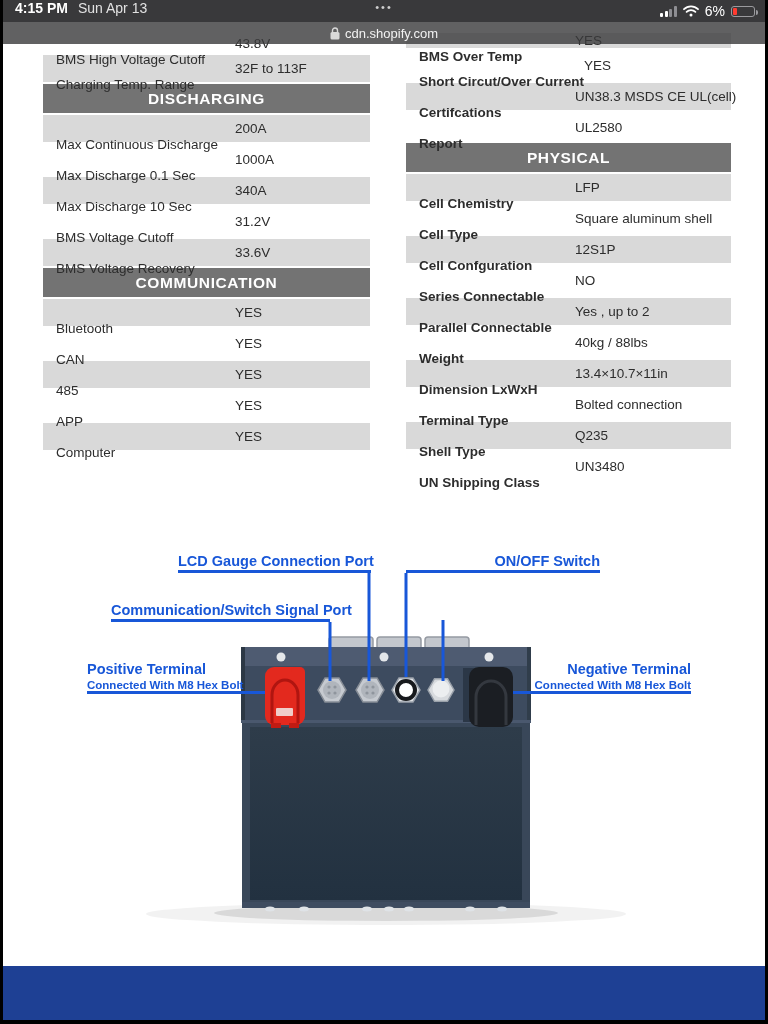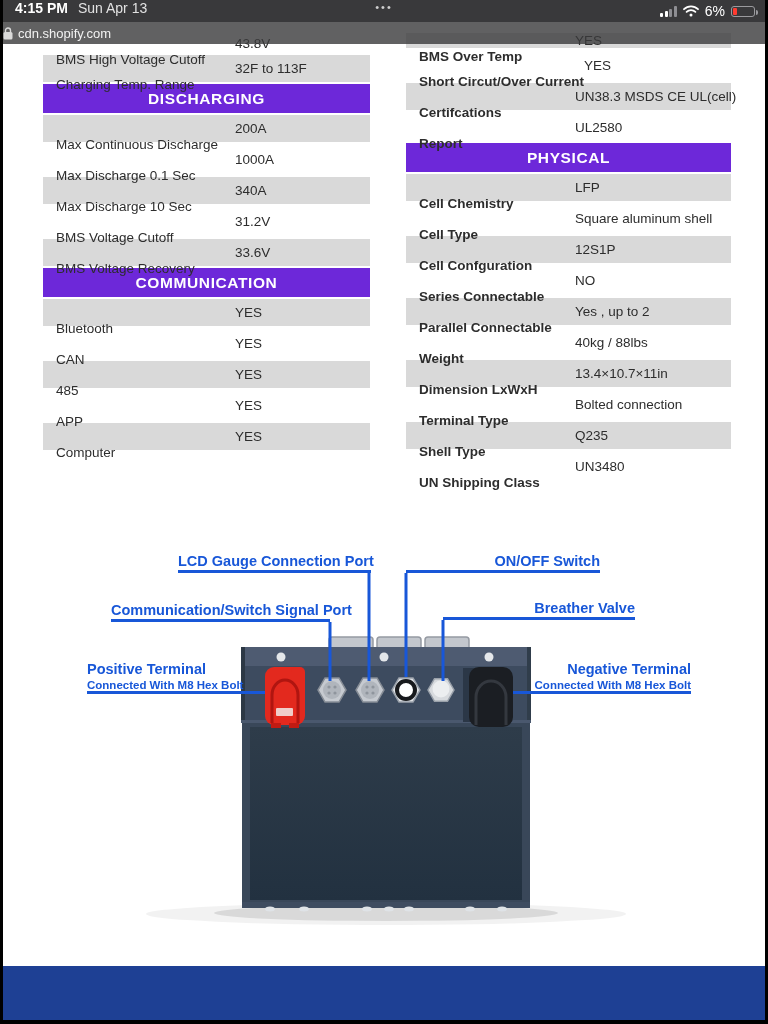--- a/index.html
+++ b/index.html
@@ -10,7 +10,7 @@
   
   .statusbar { position:absolute; left:0; right:0; top:0; z-index:50; }
   .sb-row1 { height:22px; background:#39393b; position:relative; display:flex; align-items:center; color:#fff; }
-  .sb-row2 { height:22px; background:rgba(57,57,59,0.80); position:relative; display:flex; align-items:center; color:#f2f2f2; }
+  .sb-row2 { height:22px; background:rgba(57,57,59,0.80); position:relative; display:flex; align-items:center; justify-content:center; color:#f2f2f2; }
   .sb-left { position:absolute; left:12px; top:0; height:22px; display:flex; gap:10px; }
   .sb-time { font-weight:bold; font-size:14px; }
   .sb-date { font-size:14px; opacity:.85; }

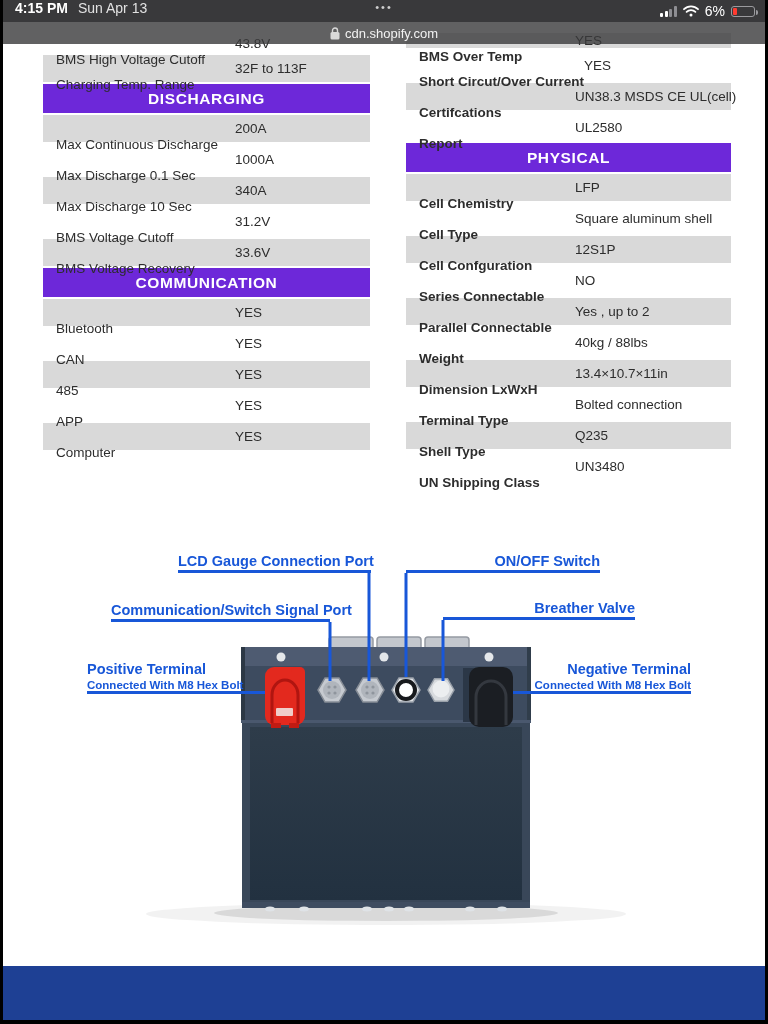--- a/index.html
+++ b/index.html
@@ -37,7 +37,7 @@
   .row .val { flex:1; white-space:nowrap; }
   .row.partial { height:20px; }
   .tbl-right .row.partial { height:19px; }
-  .sec-header { height:29px; background:#6d28d9; color:#fff; font-weight:bold; font-size:15.5px; letter-spacing:.6px; display:flex; align-items:center; justify-content:center; }
+  .sec-header { height:29px; background:#737373; color:#fff; font-weight:bold; font-size:15.5px; letter-spacing:.6px; display:flex; align-items:center; justify-content:center; }
 
   
   .diagram { position:absolute; left:0; top:540px; width:768px; height:426px; }

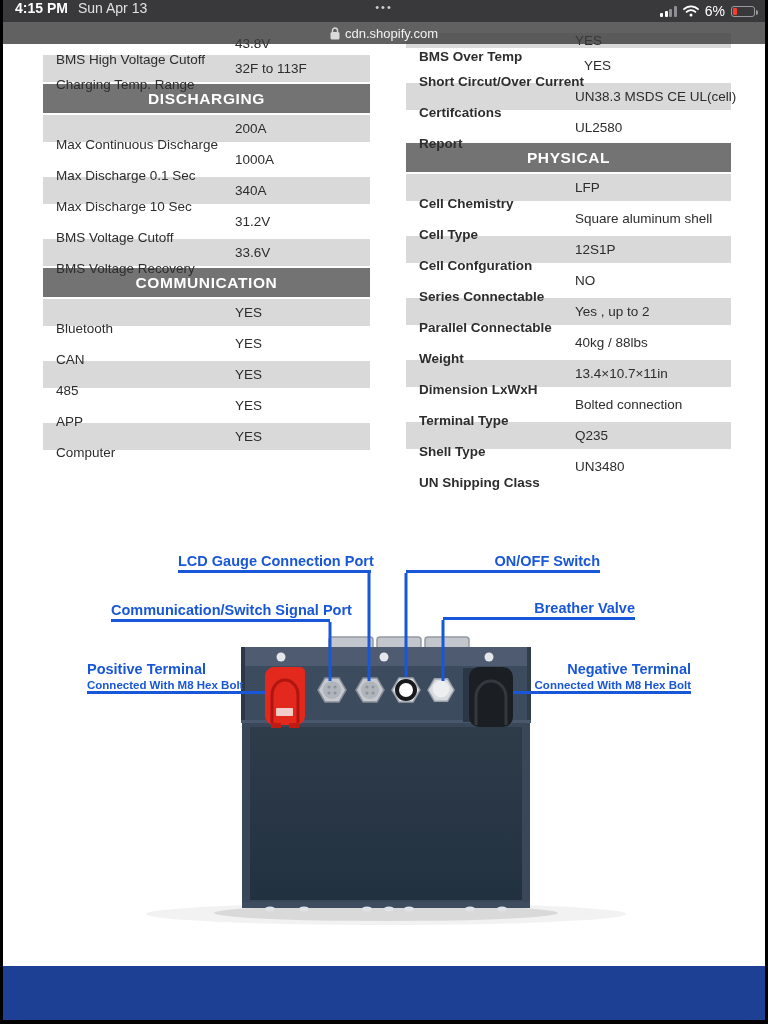--- a/index.html
+++ b/index.html
@@ -255,7 +255,6 @@
     <div class="dlabel" id="lbl-lcd">LCD Gauge Connection Port</div>
     <div class="dlabel tr" id="lbl-onoff">ON/OFF Switch</div>
     <div class="dlabel" id="lbl-comm">Communication/Switch Signal Port</div>
-    <div class="dlabel tr" id="lbl-breather">Breather Valve</div>
     <div class="dlabel" id="lbl-pos">
       <div>Positive Terminal</div>
       <div class="sub">Connected With M8 Hex Bolt</div>

